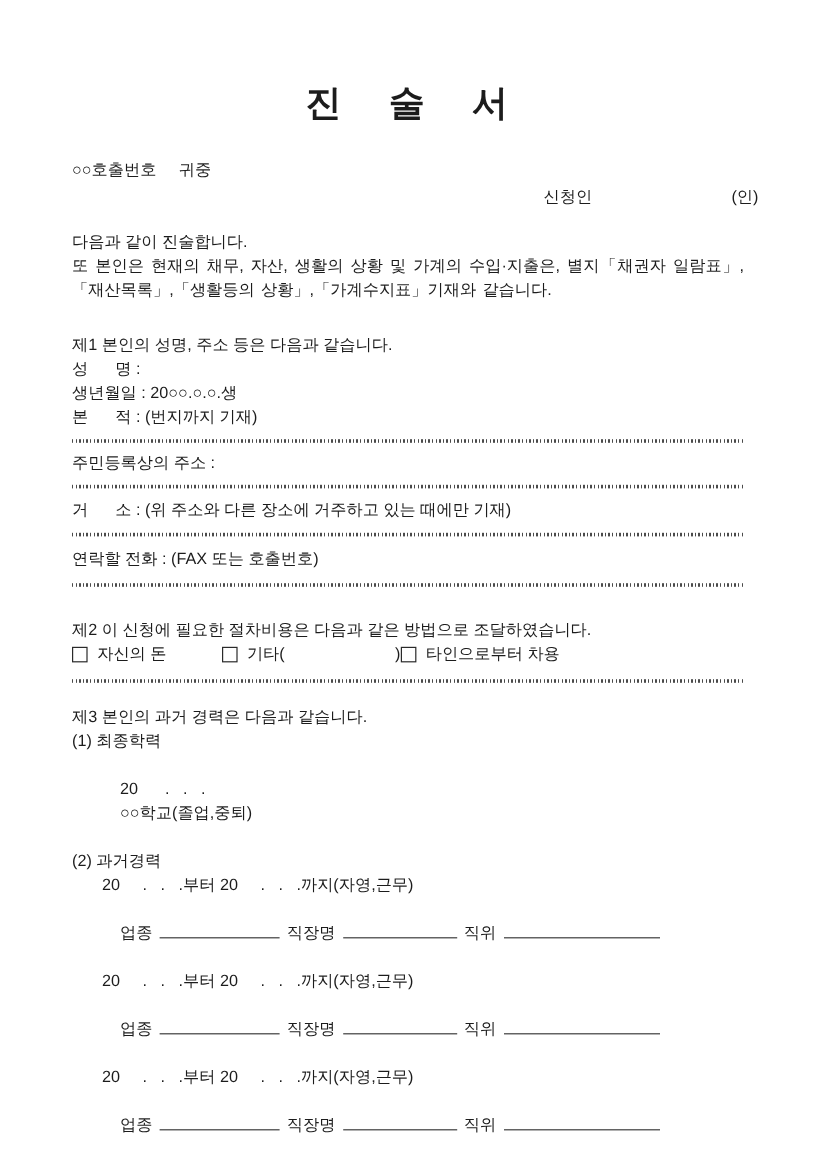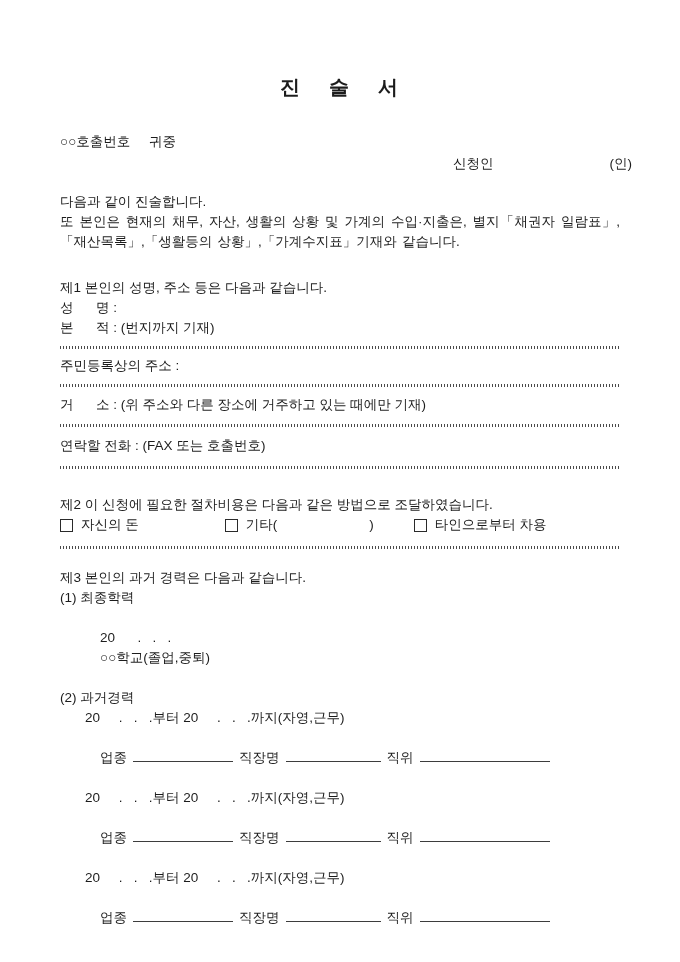--- a/index.html
+++ b/index.html
@@ -18,7 +18,7 @@
     text-align:center;
     font-family:"DejaVu Serif","Liberation Serif",serif;
     font-weight:bold;
-    font-size:20px;
+    font-size:30px;
     line-height:30px;
     white-space:pre;
     letter-spacing:2px;

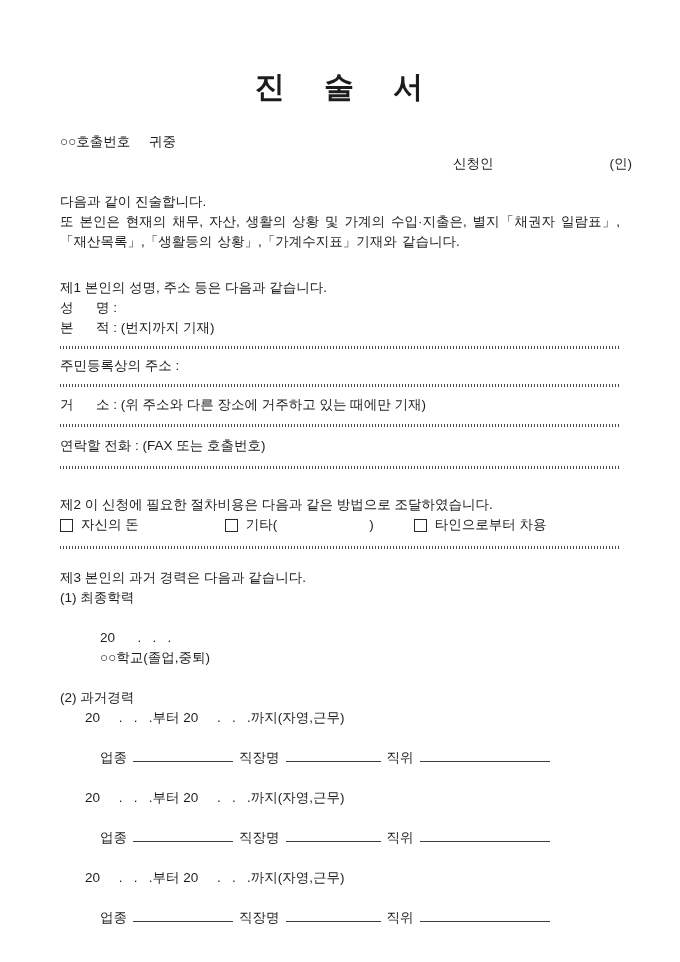--- a/index.html
+++ b/index.html
@@ -79,6 +79,7 @@
 
   <div class="line mt26">제1 본인의 성명, 주소 등은 다음과 같습니다.</div>
   <div class="line">성      명 :</div>
+  <div class="line">생년월일 : 20○○.○.○.생</div>
   <div class="line">본      적 : (번지까지 기재)</div>
 
   <div class="dotline mt8"></div>

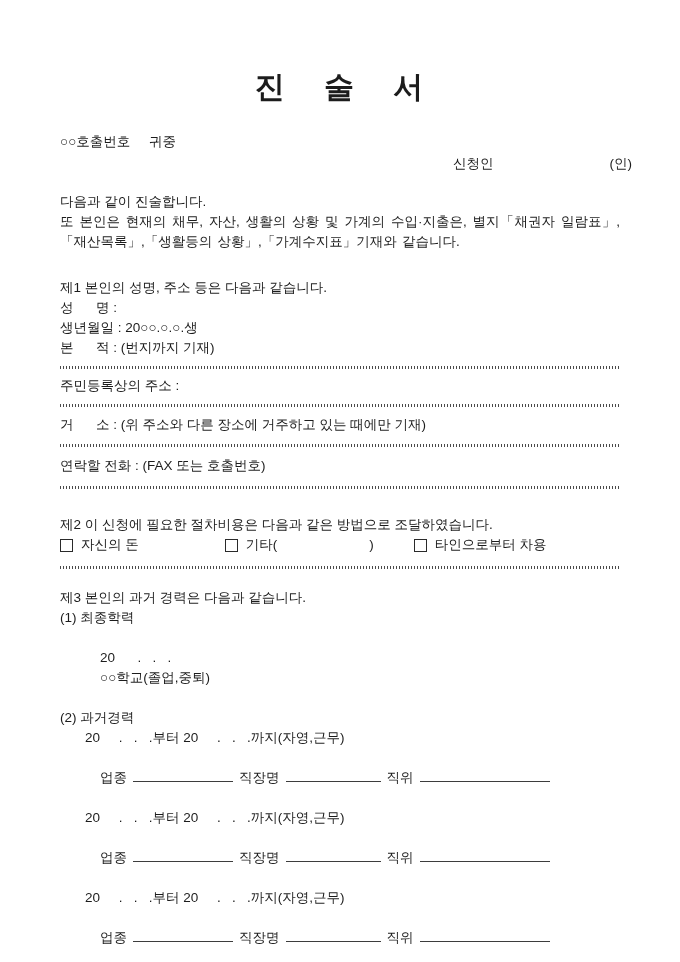--- a/index.html
+++ b/index.html
@@ -36,7 +36,7 @@
       repeating-linear-gradient(90deg,#4a4a4a 0 1.2px,transparent 1.2px 3px),
       repeating-linear-gradient(90deg,transparent 0 10px,#ffffff 10px 11.5px);
   }
-  .cbx-row{display:flex;align-items:center;line-height:20px;gap:40px;}
+  .cbx-row{display:flex;align-items:center;line-height:20px;}
   .cbx{
     display:inline-block;width:11px;height:11px;
     border:1.6px solid #2a2a2a;margin-right:8px;flex:0 0 auto;

